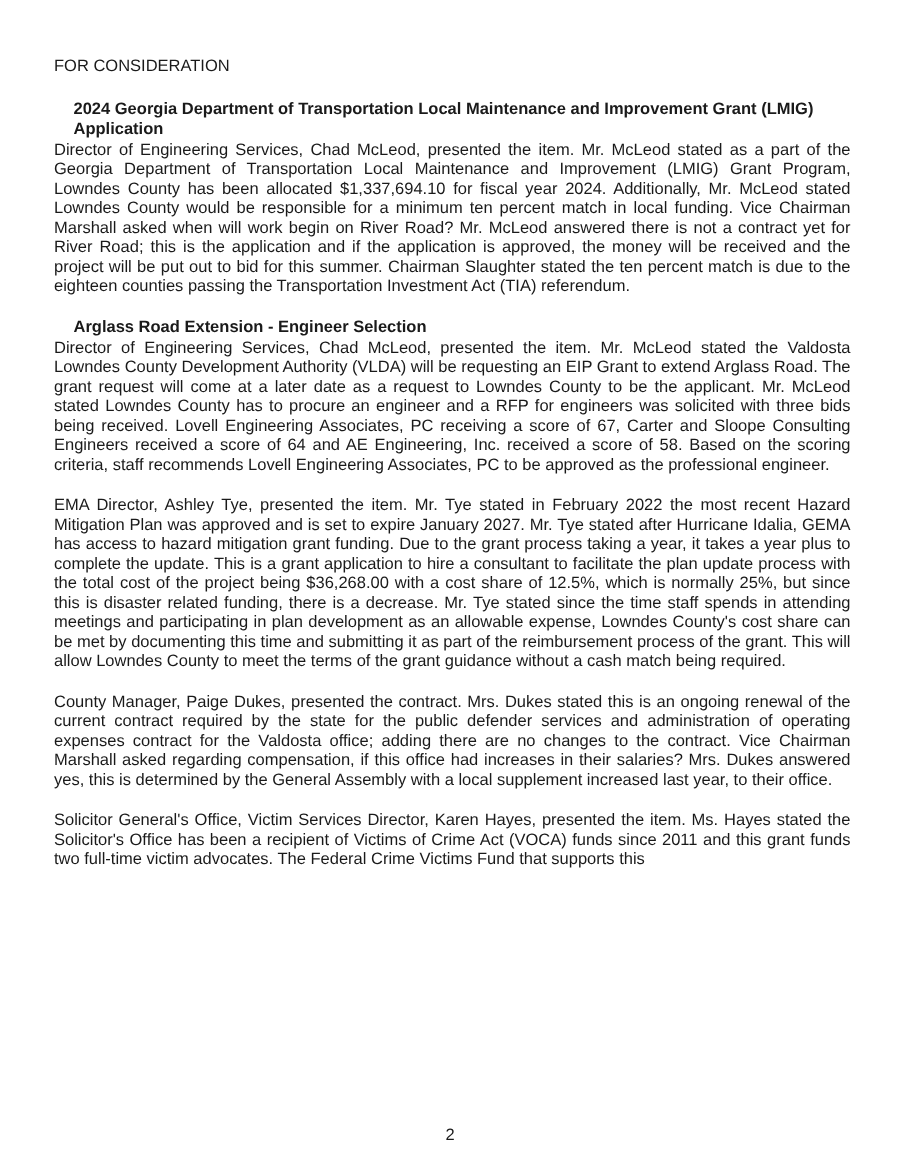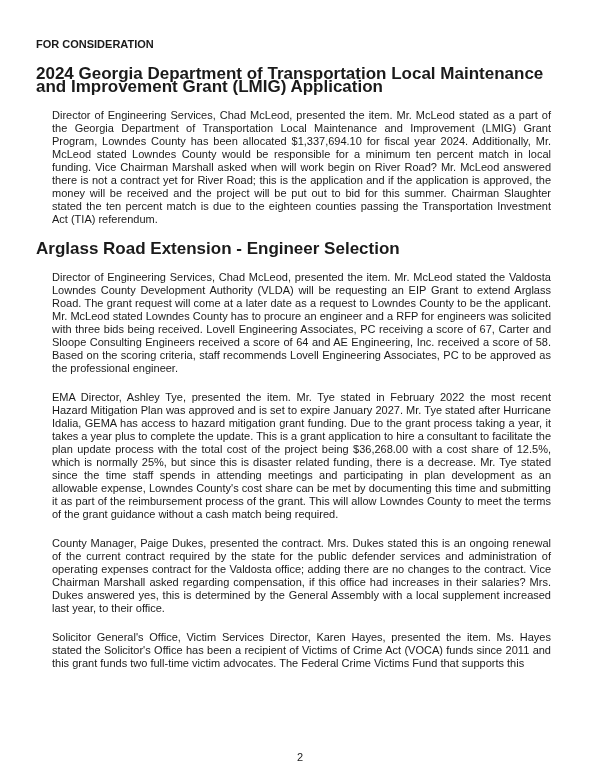--- a/index.html
+++ b/index.html
@@ -20,7 +20,7 @@
   }
   .doc-header {
     font-size: 11px;
-    font-weight: bold;
+    font-weight: normal;
     margin: 0 0 17px 0;
   }
   .section {

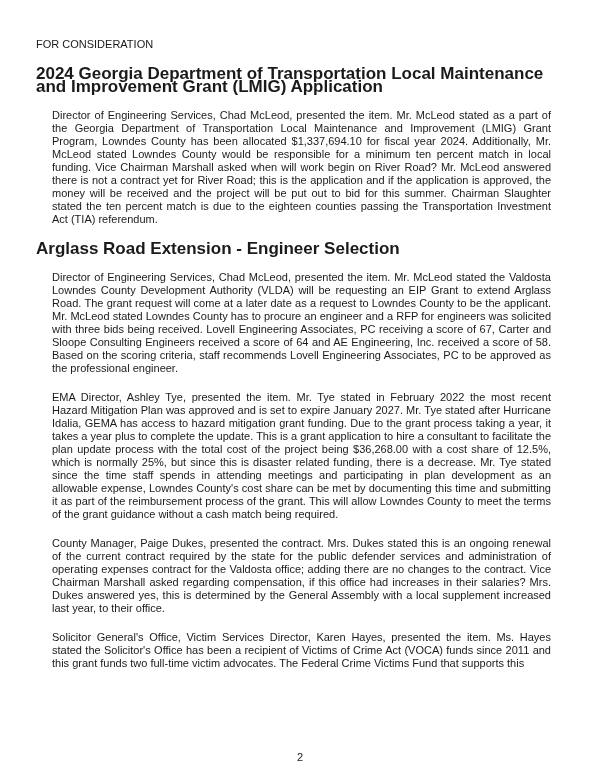--- a/index.html
+++ b/index.html
@@ -27,10 +27,10 @@
     margin: 0 0 14px 0;
   }
   .section-title {
-    font-size: 17px;
+    font-size: 11px;
     font-weight: bold;
     line-height: 13px;
-    margin: 0 0 1px 0;
+    margin: 0 0 1px 13px;
   }
   .section-body {
     font-size: 11px;

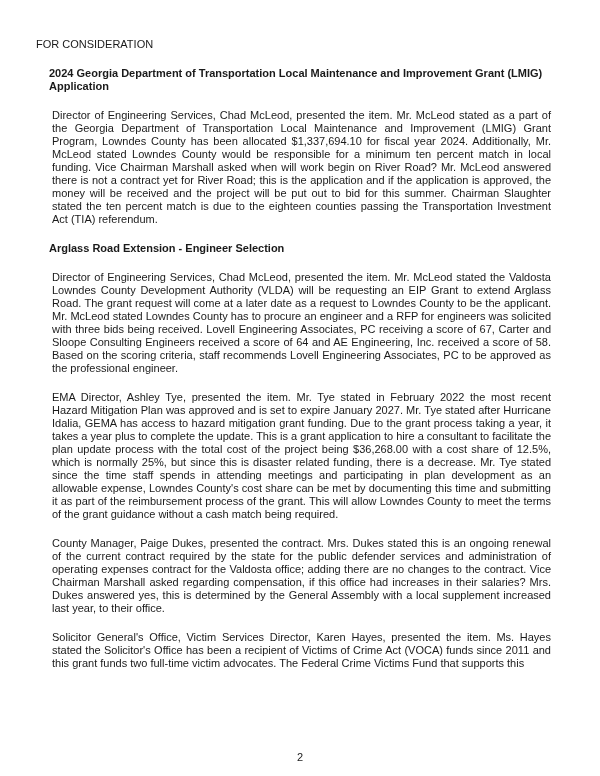--- a/index.html
+++ b/index.html
@@ -36,7 +36,7 @@
     font-size: 11px;
     font-weight: normal;
     line-height: 13px;
-    margin: 16px;
+    margin: 0;
     text-align: justify;
   }
   .page-number {

